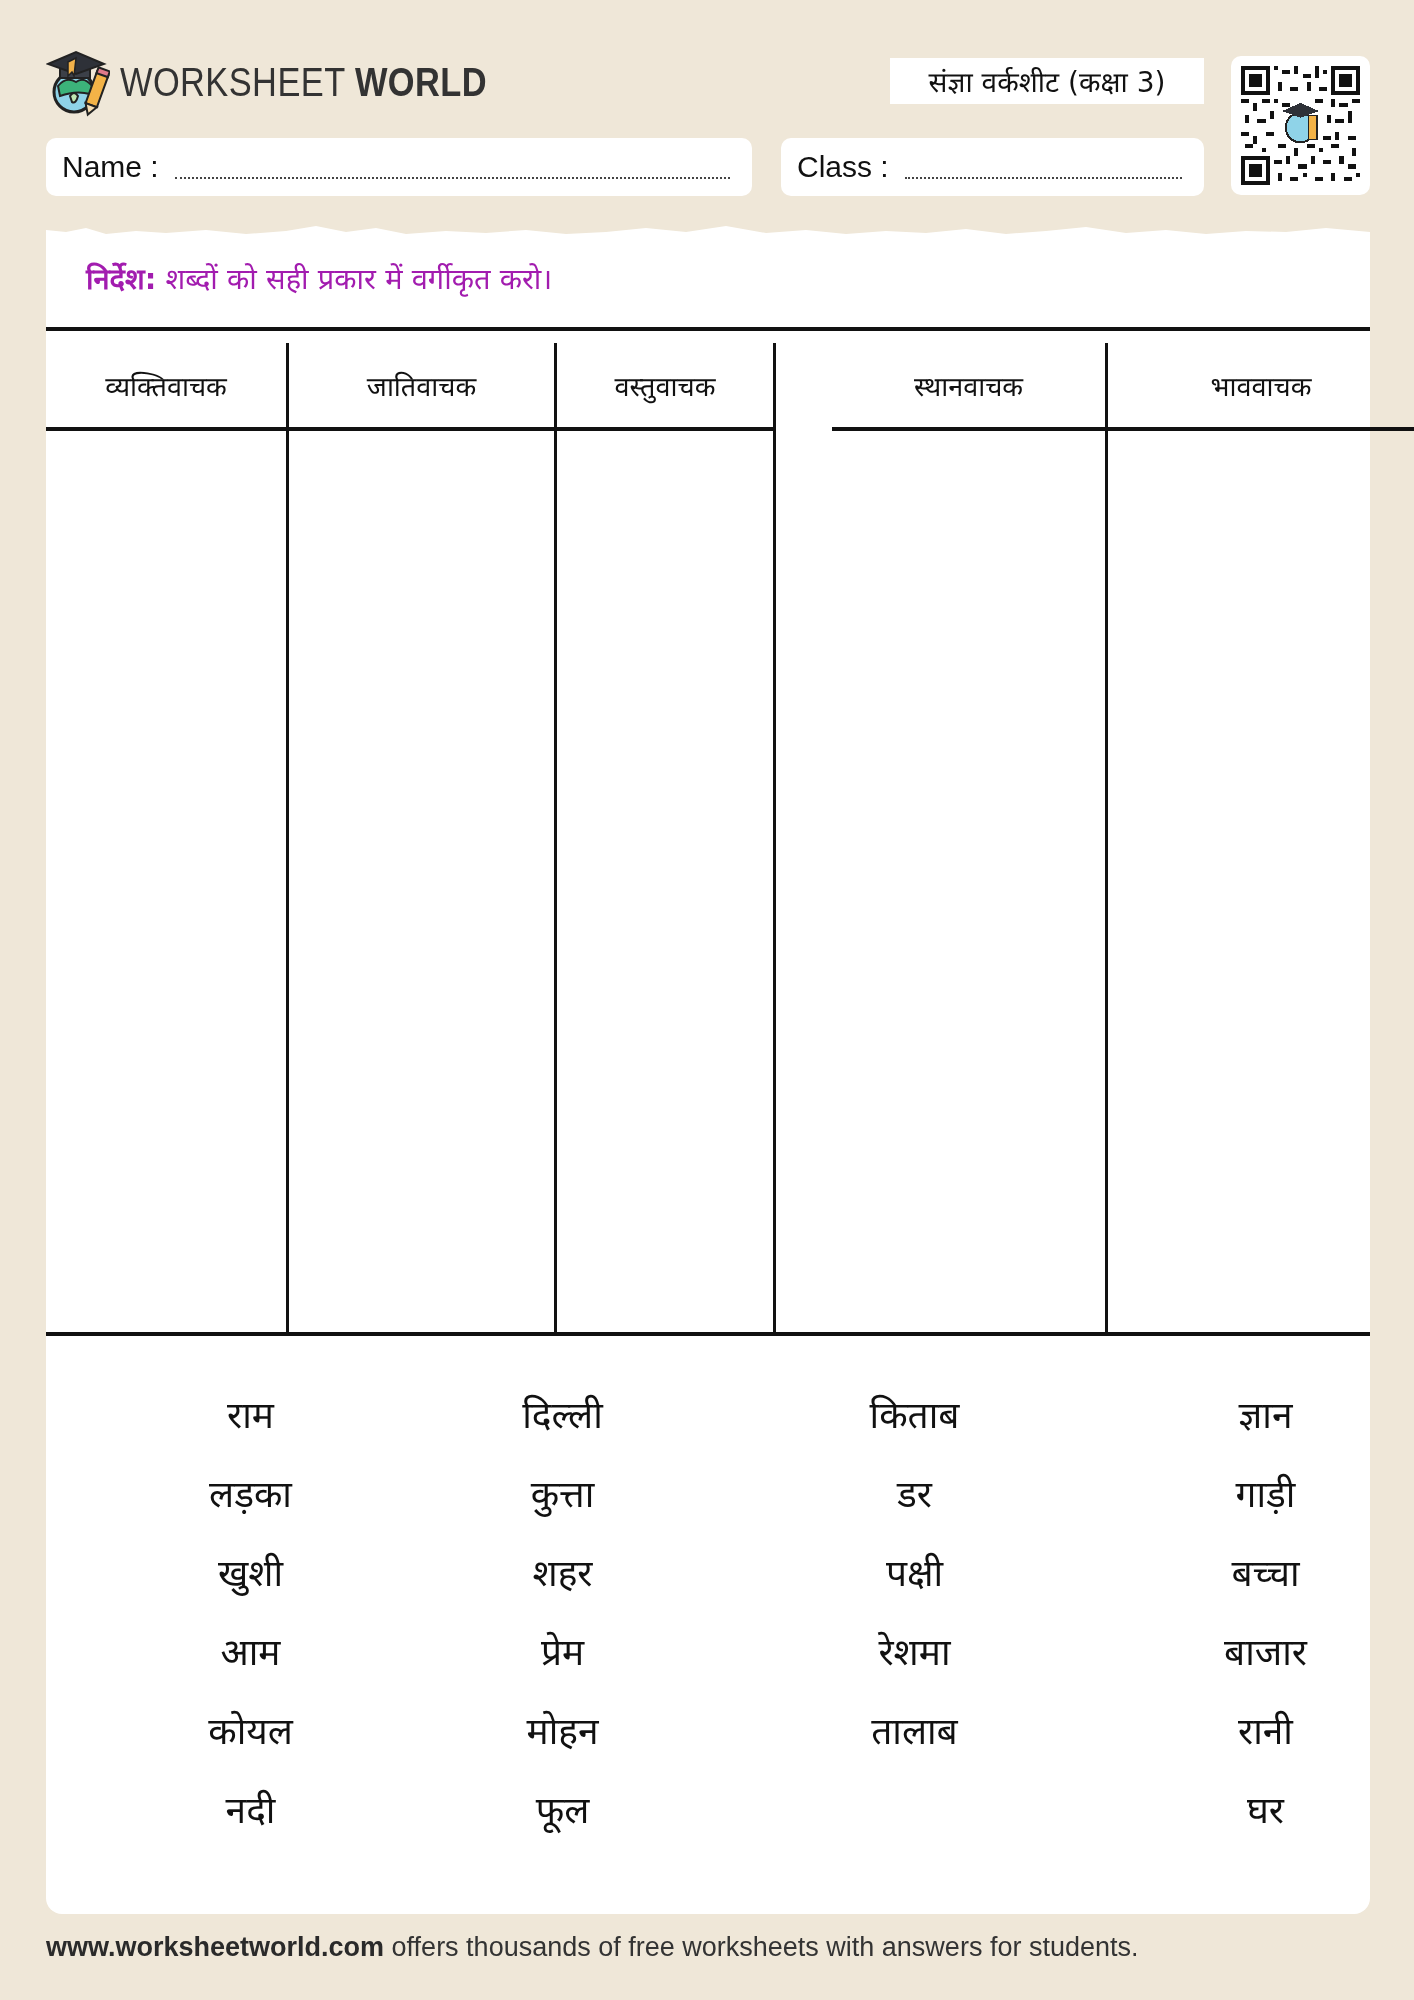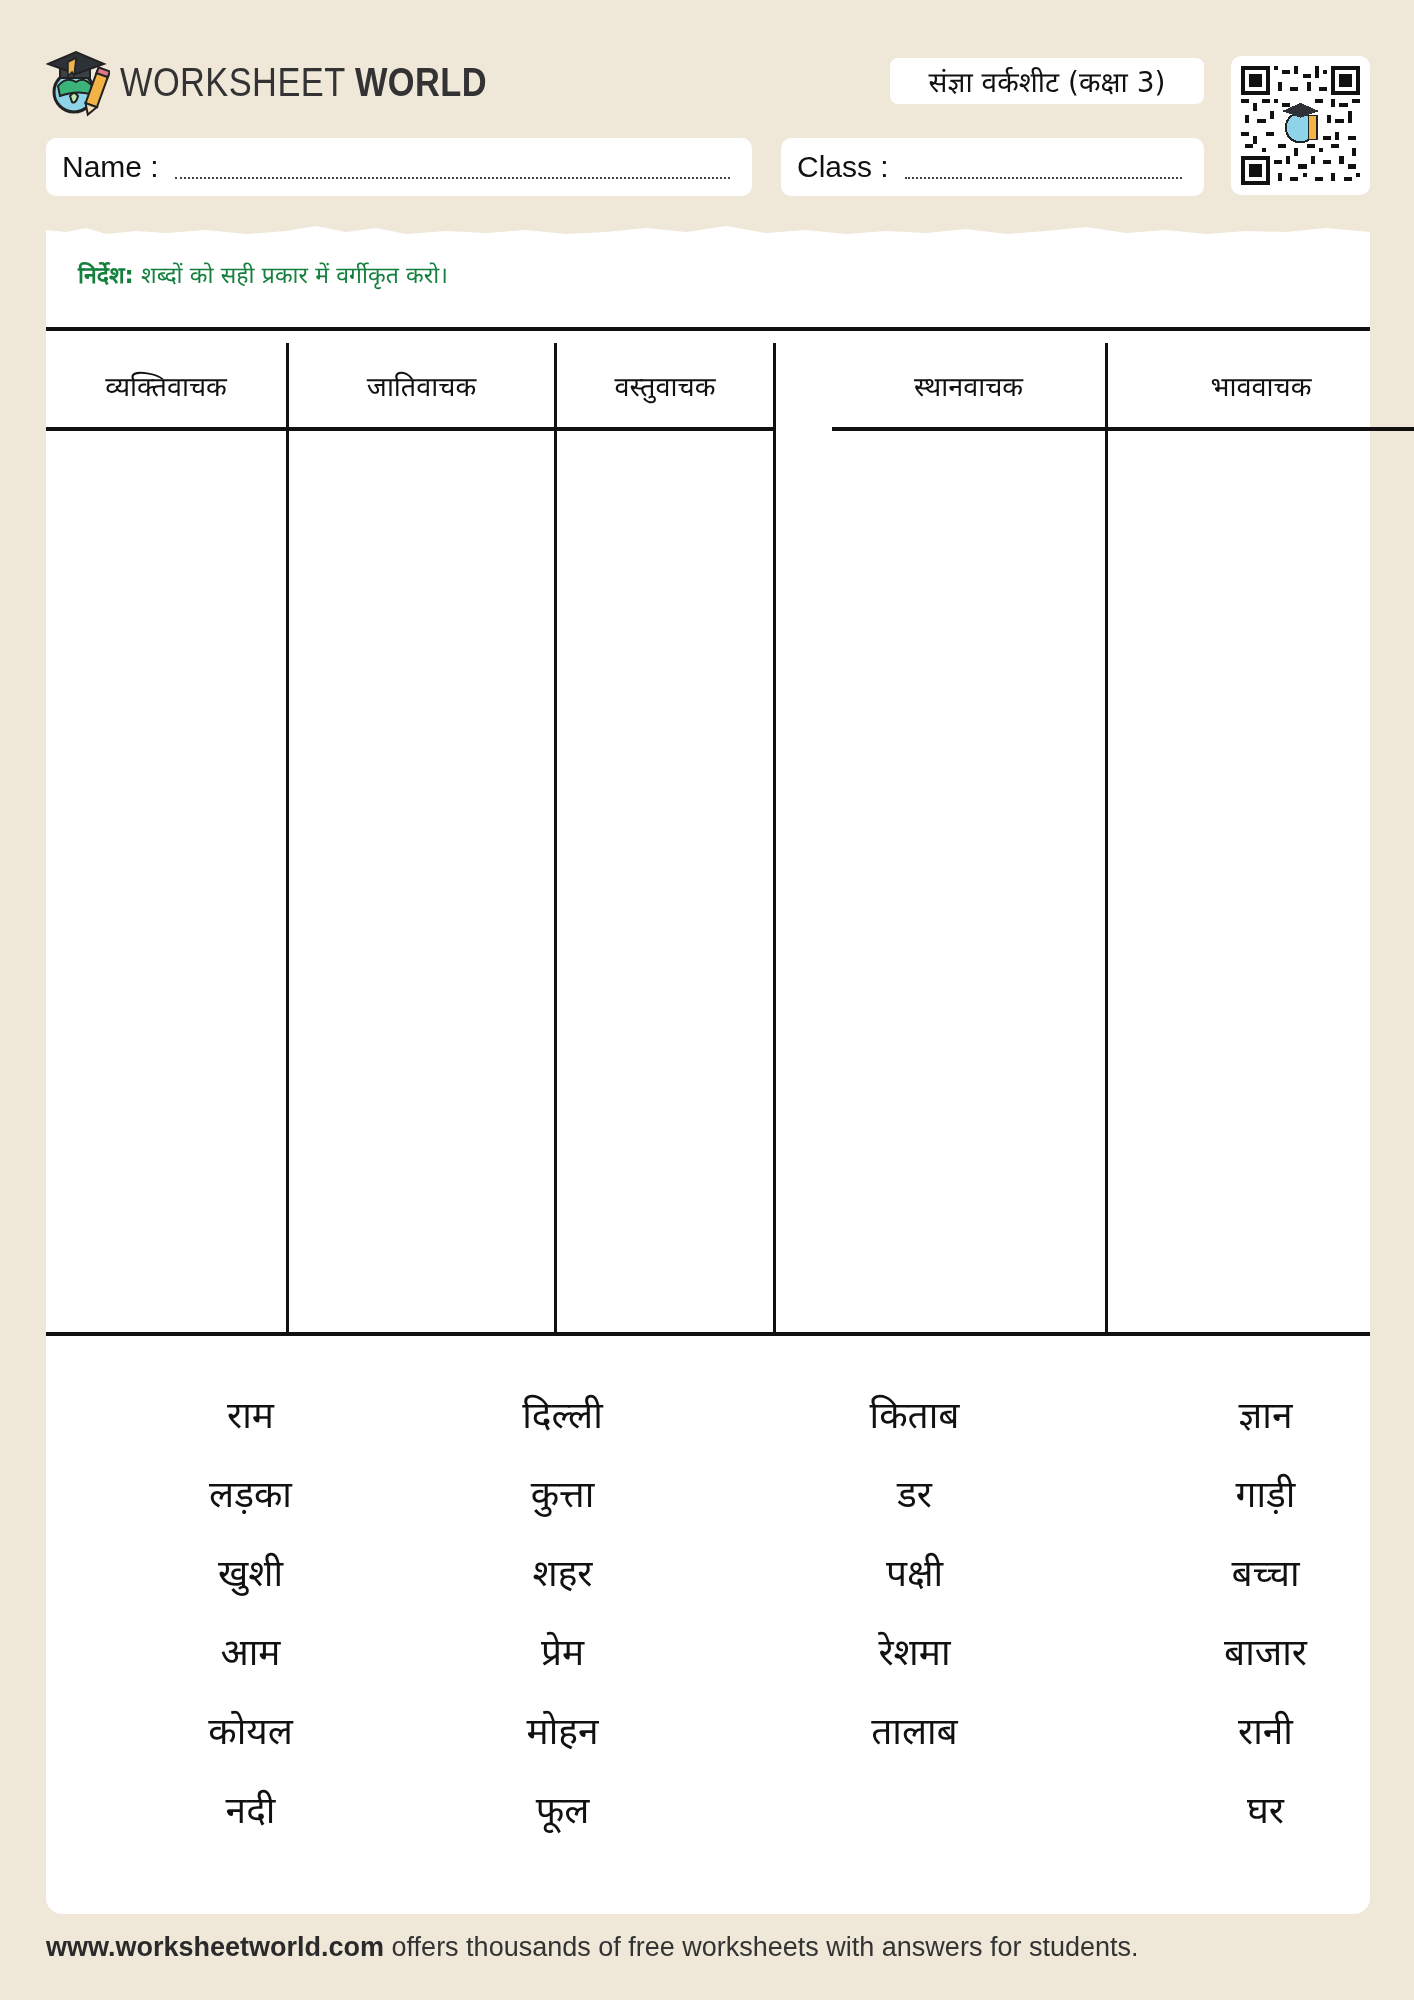--- a/index.html
+++ b/index.html
@@ -19,7 +19,7 @@
 
   .title-box {
     position: absolute; left: 890px; top: 58px; width: 314px; height: 46px;
-    background: #fff; border-radius: 8px;
+    background: #fff; border-radius: 0;
     display: flex; align-items: center; justify-content: center;
     font-size: 28px; color: #111;
   }

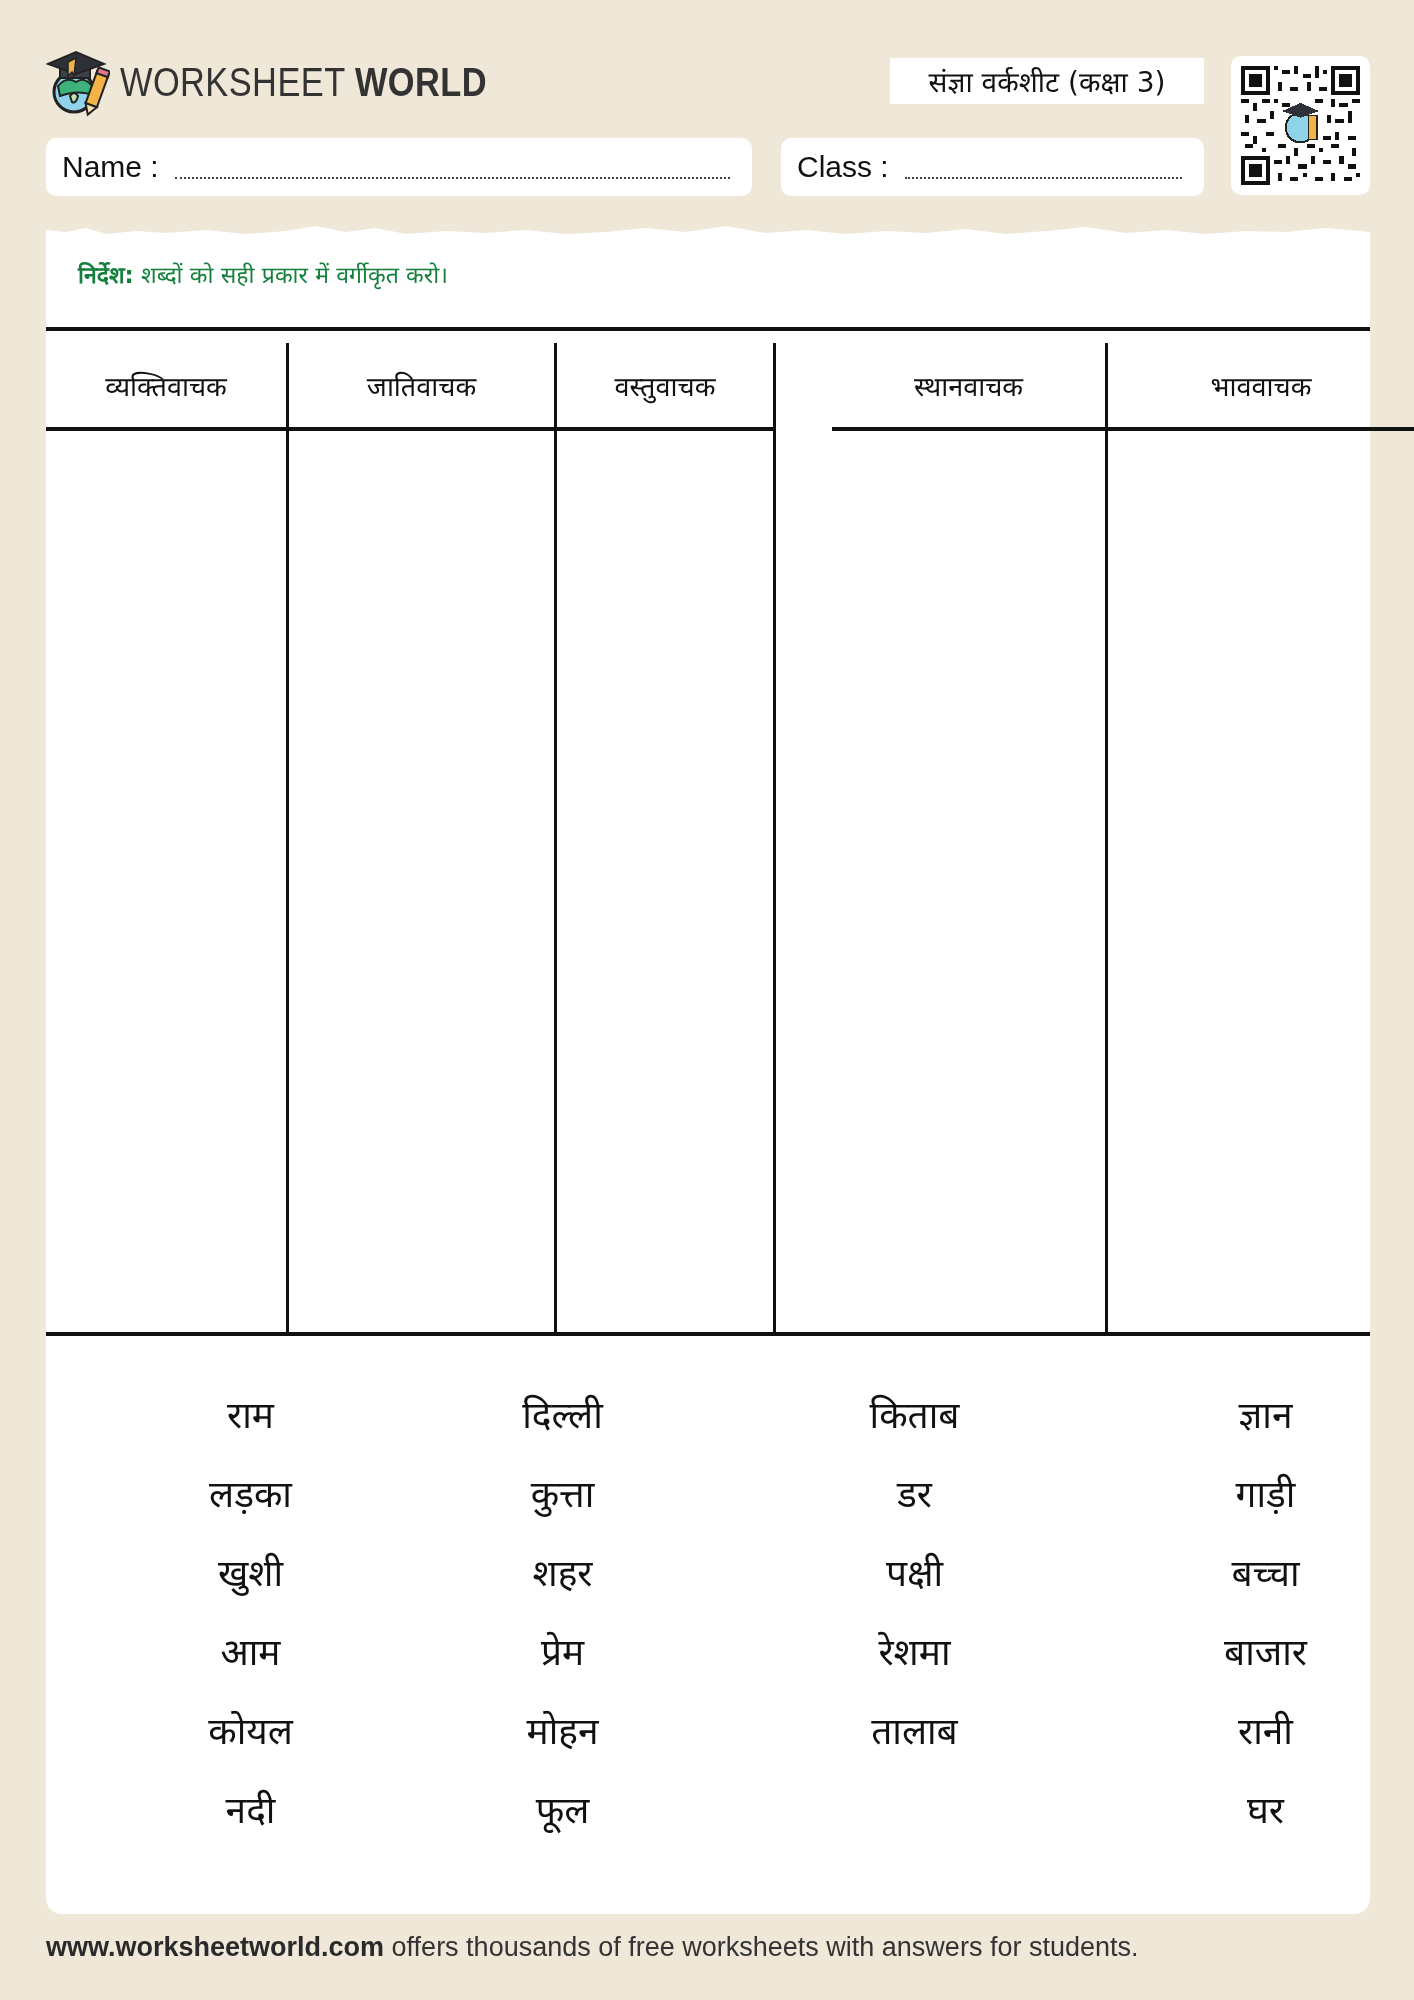--- a/index.html
+++ b/index.html
@@ -41,7 +41,7 @@
     position: absolute; left: 46px; top: 238px; width: 1324px; height: 1676px;
     background: #fff; border-radius: 0 0 16px 16px;
   }
-  .instr { position: absolute; left: 32px; top: 20px; font-size: 23px; color: #15803d; white-space: nowrap; }
+  .instr { position: absolute; left: 40px; top: 20px; font-size: 29px; color: #a21caf; white-space: nowrap; }
   .instr b { font-weight: 700; }
 
   .table {

